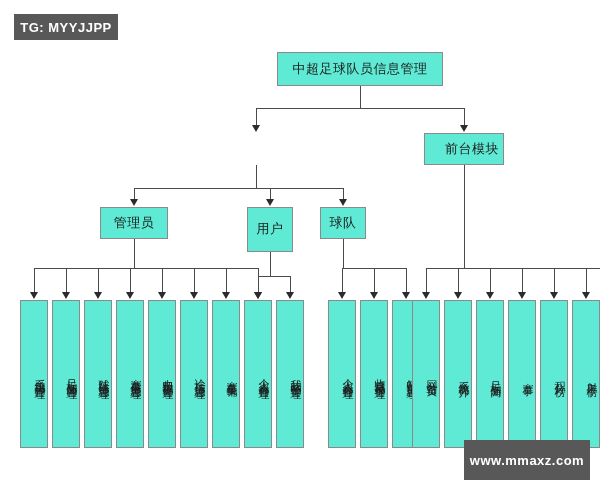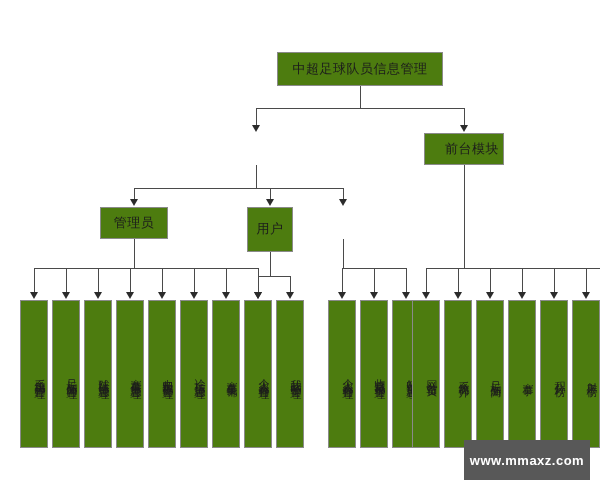--- a/index.html
+++ b/index.html
@@ -182,6 +182,7 @@
       <div class="node v" style="left:572px; top:300px; width:28px; height:148px;">射手榜</div>
     </div>
 
+  <div class="wm" id="wm-tag">TG: MYYJJPP</div>
   <div class="wm" id="wm-url">www.mmaxz.com</div>
 
 </div>

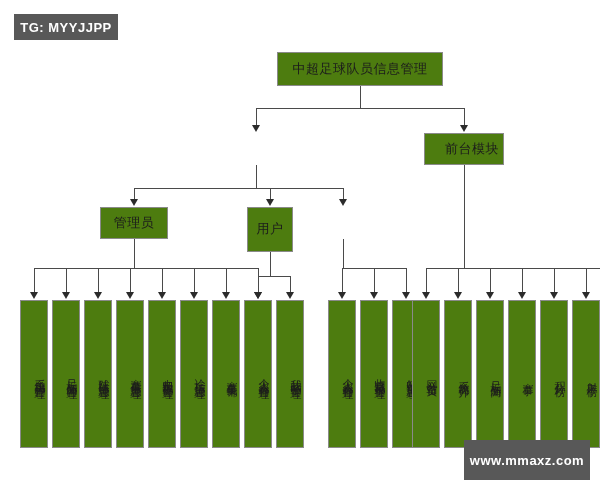--- a/index.html
+++ b/index.html
@@ -46,7 +46,7 @@
     position: absolute;
     box-sizing: border-box;
     border: 1px solid #8a8a8a;
-    background: #4d7c0f;
+    background: #5eead4;
     color: #1c1c1c;
     display: flex;
     align-items: center;

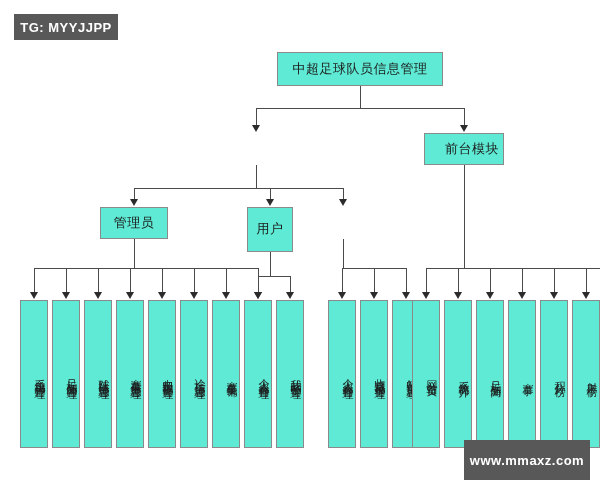--- a/index.html
+++ b/index.html
@@ -159,6 +159,7 @@
 
   <div class="node h" style="left:100px; top:207px; width:68px; height:32px;">管理员</div>
   <div class="node h" style="left:247px; top:207px; width:46px; height:45px;">用户</div>
+  <div class="node h" style="left:320px; top:207px; width:46px; height:32px;">球队</div>
 
   <div id="leaves">
       <div class="node v" style="left:20px; top:300px; width:28px; height:148px;">系统用户管理</div>

